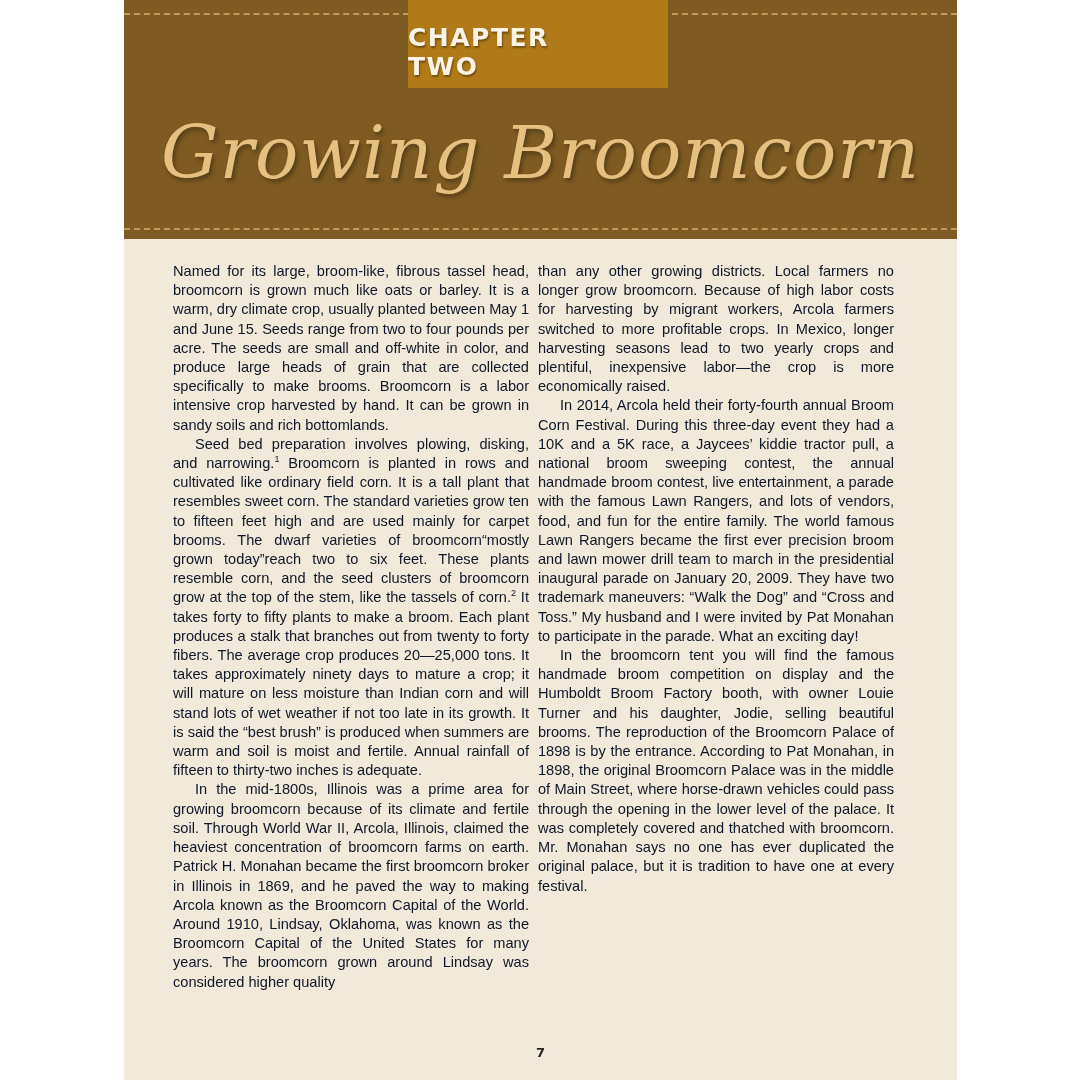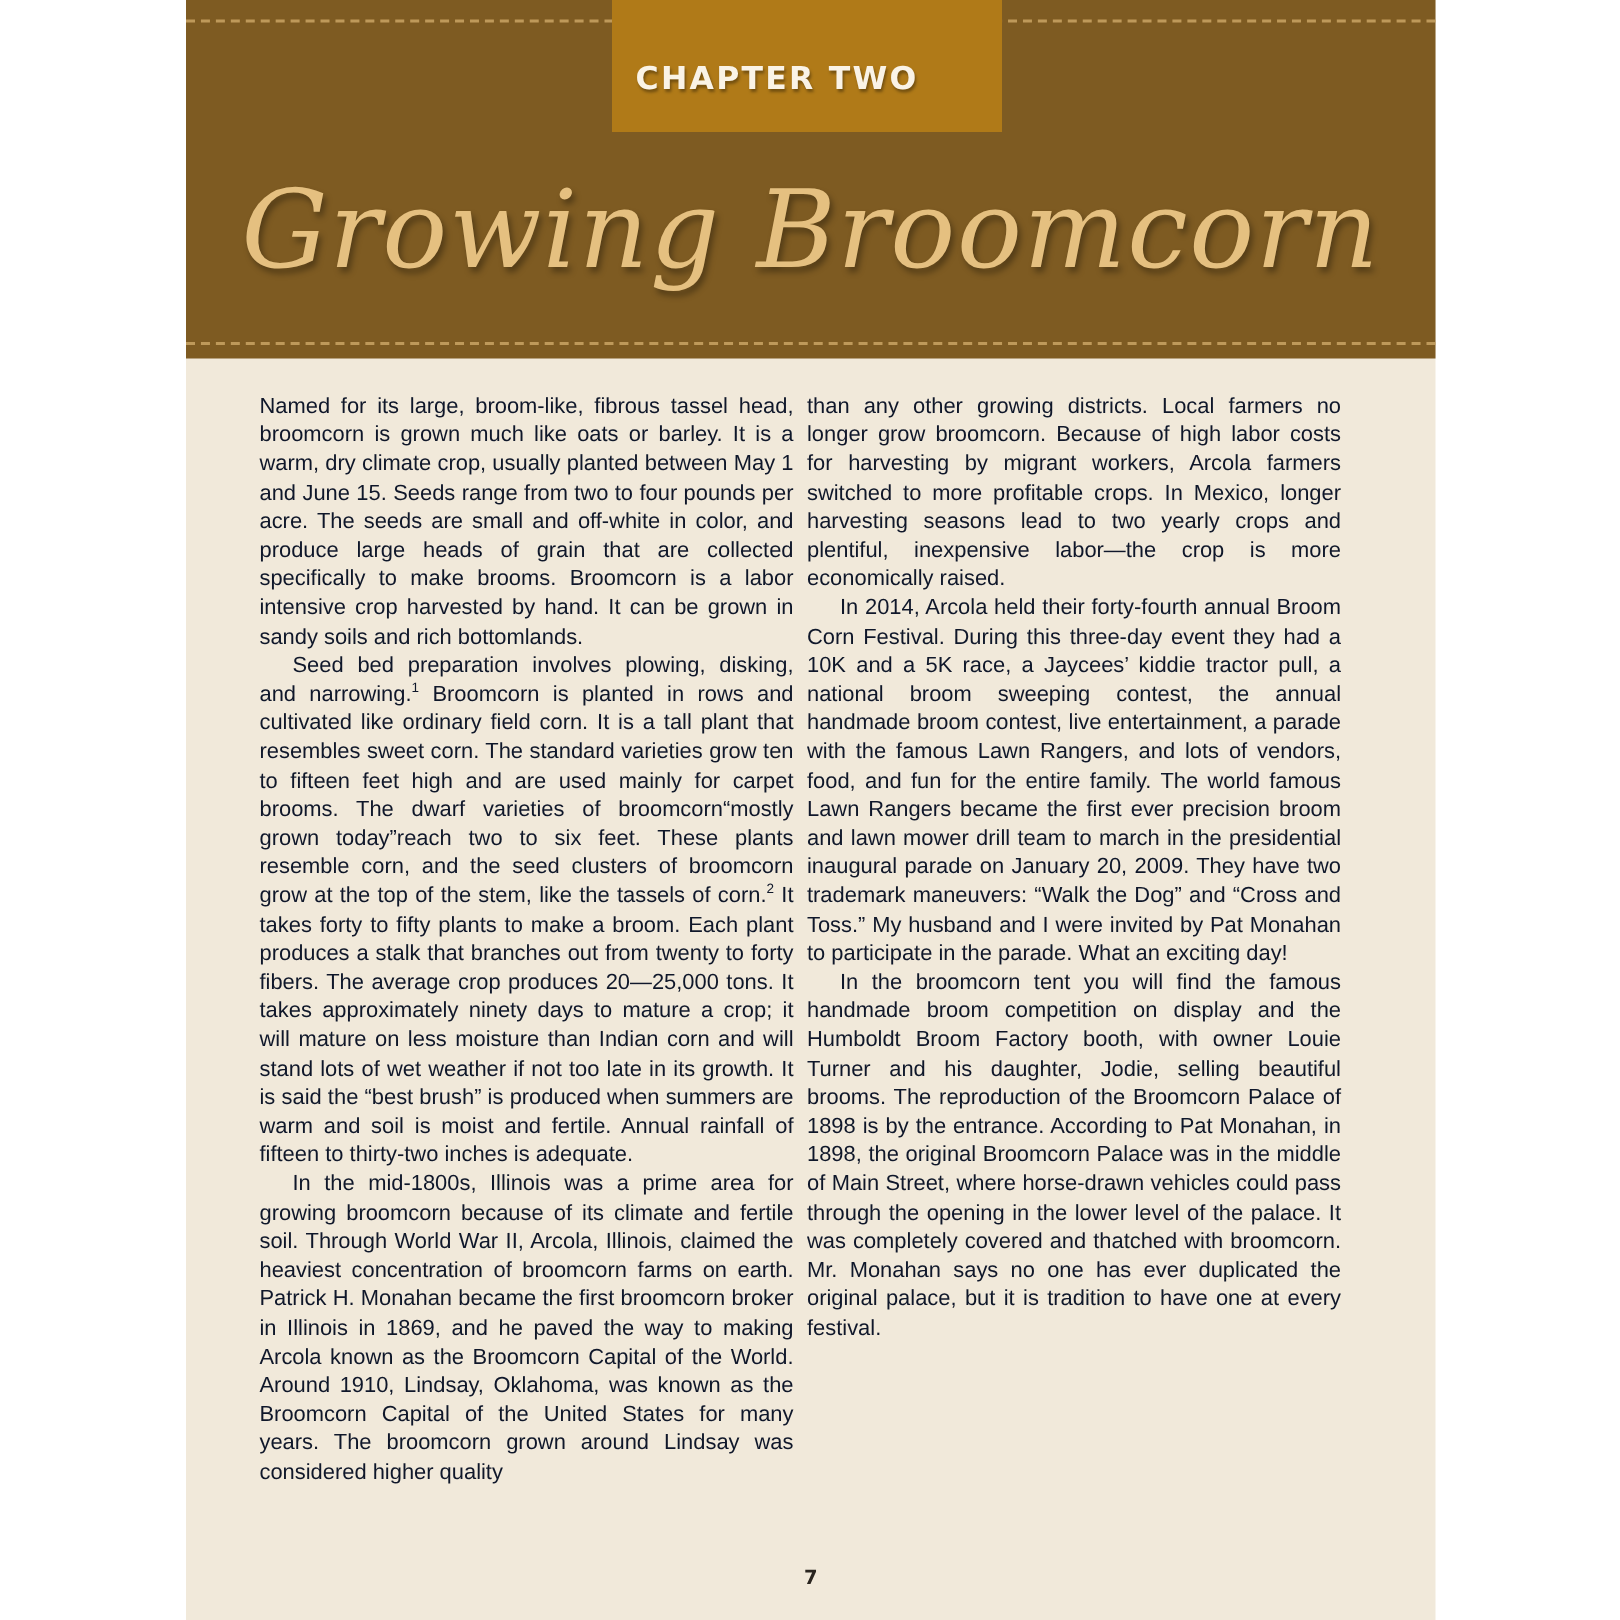--- a/index.html
+++ b/index.html
@@ -23,8 +23,8 @@
     background:#b07a18;
   }
   .chapter-label {
-    position:absolute; left:0; top:52px; width:220px; text-align:center;
-    font-family:"DejaVu Sans", sans-serif; font-weight:bold; font-size:21px;
+    position:absolute; left:0; top:52px; width:220px; 
+    font-family:"DejaVu Sans", sans-serif; font-weight:bold; font-size:25px;
     letter-spacing:1.5px; color:#faf3e6; text-shadow:1px 2px 2px rgba(0,0,0,0.35);
     transform:translateY(-50%);
   }

